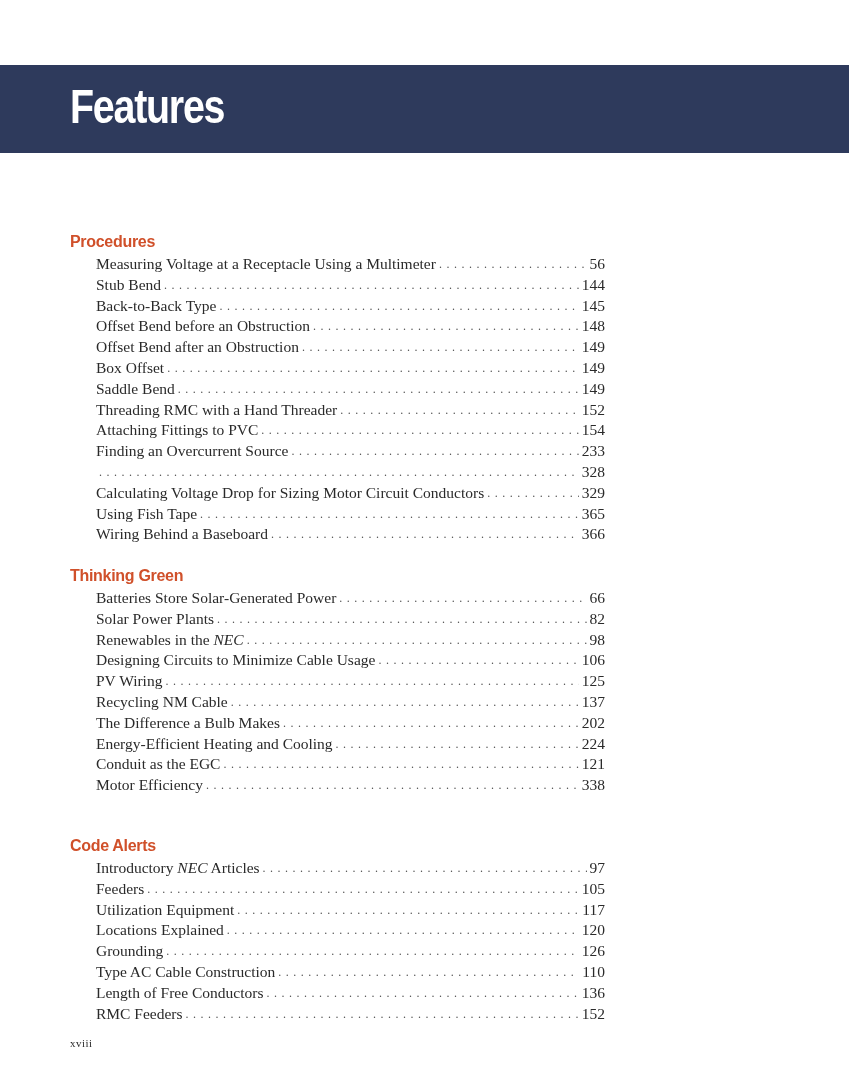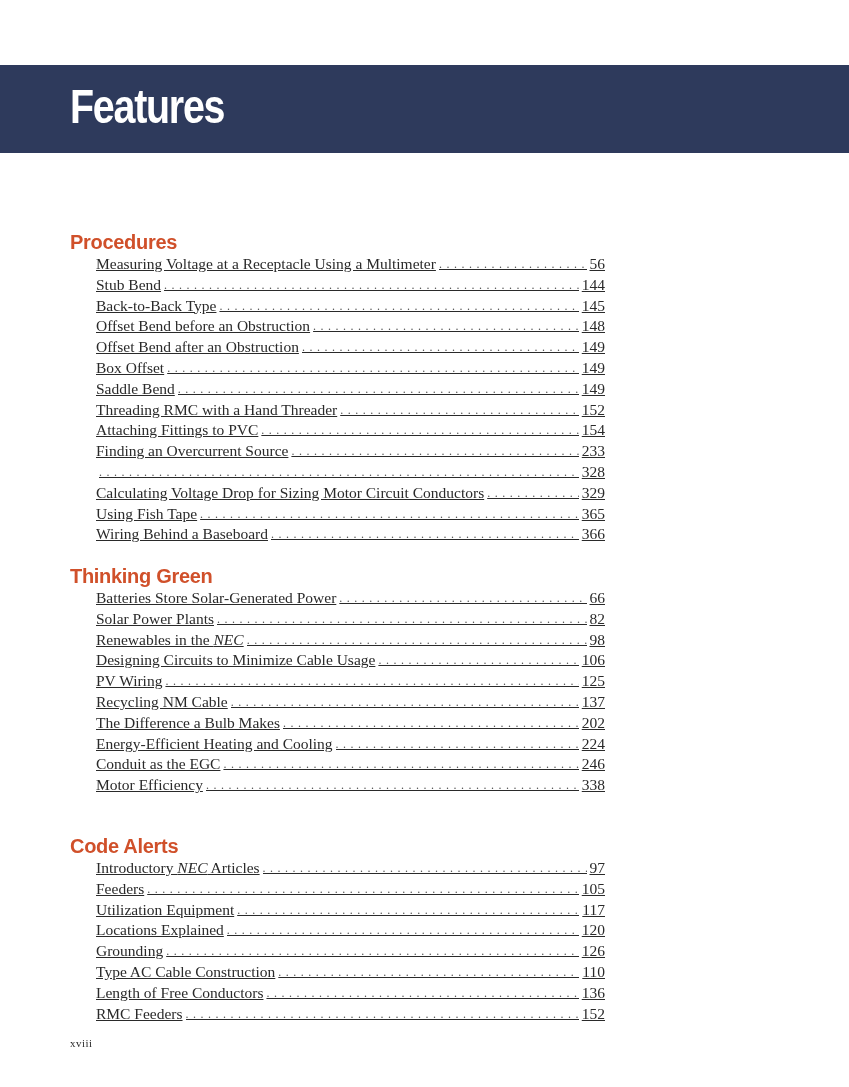--- a/index.html
+++ b/index.html
@@ -21,7 +21,7 @@
     .section { position: absolute; left: 70px; width: 535px; }
     .section-title {
       font-family: "Liberation Sans", sans-serif; font-weight: bold;
-      font-size: 20px; color: #d0502a; height: 24px; line-height: 24px;
+      font-size: 16px; color: #d0502a; height: 24px; line-height: 24px;
       margin-bottom: 0px; letter-spacing: -0.3px;
     }
     .entry {

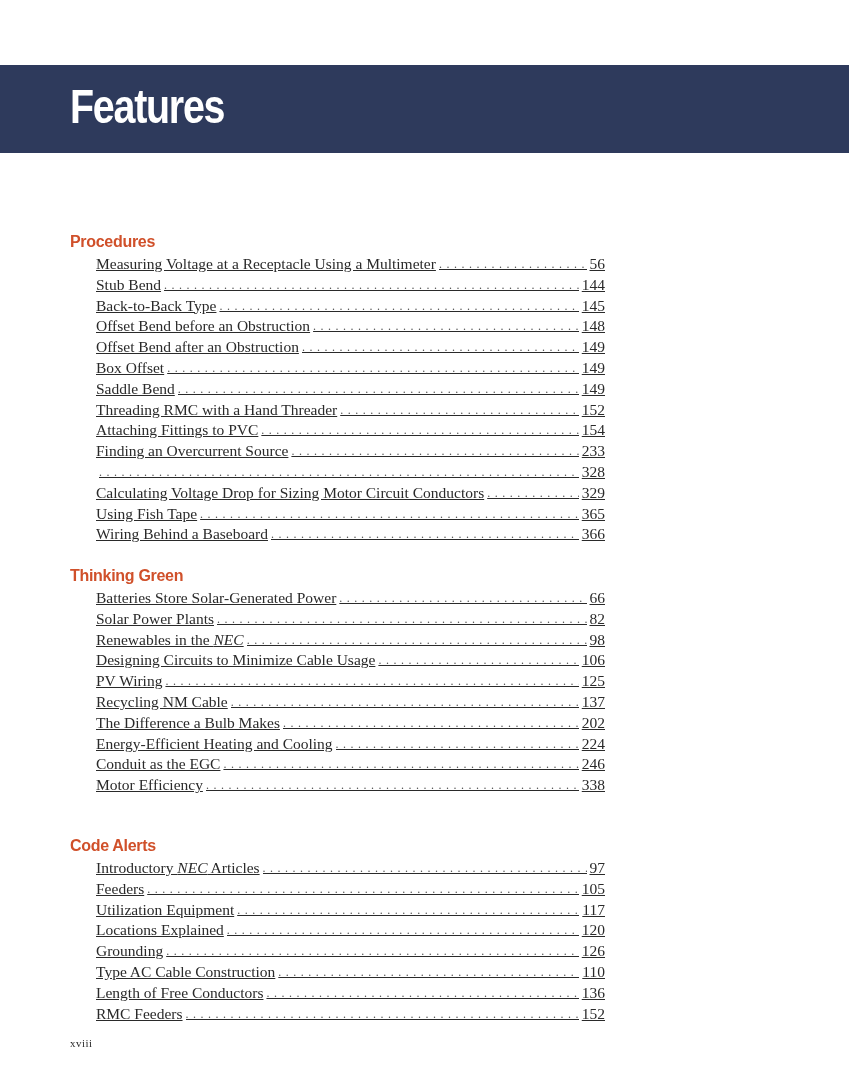--- a/index.html
+++ b/index.html
@@ -27,7 +27,7 @@
     .entry {
       display: flex; align-items: flex-start; height: 20.8px; line-height: 20.8px;
       padding-left: 26px; font-family: "Liberation Serif", serif; font-size: 15.5px;
-      color: #2a2a2a; white-space: nowrap; text-decoration: underline;
+      color: #2a2a2a; white-space: nowrap;
     }
     .entry-title { flex: 0 0 auto; }
     .entry-title i { font-style: italic; }

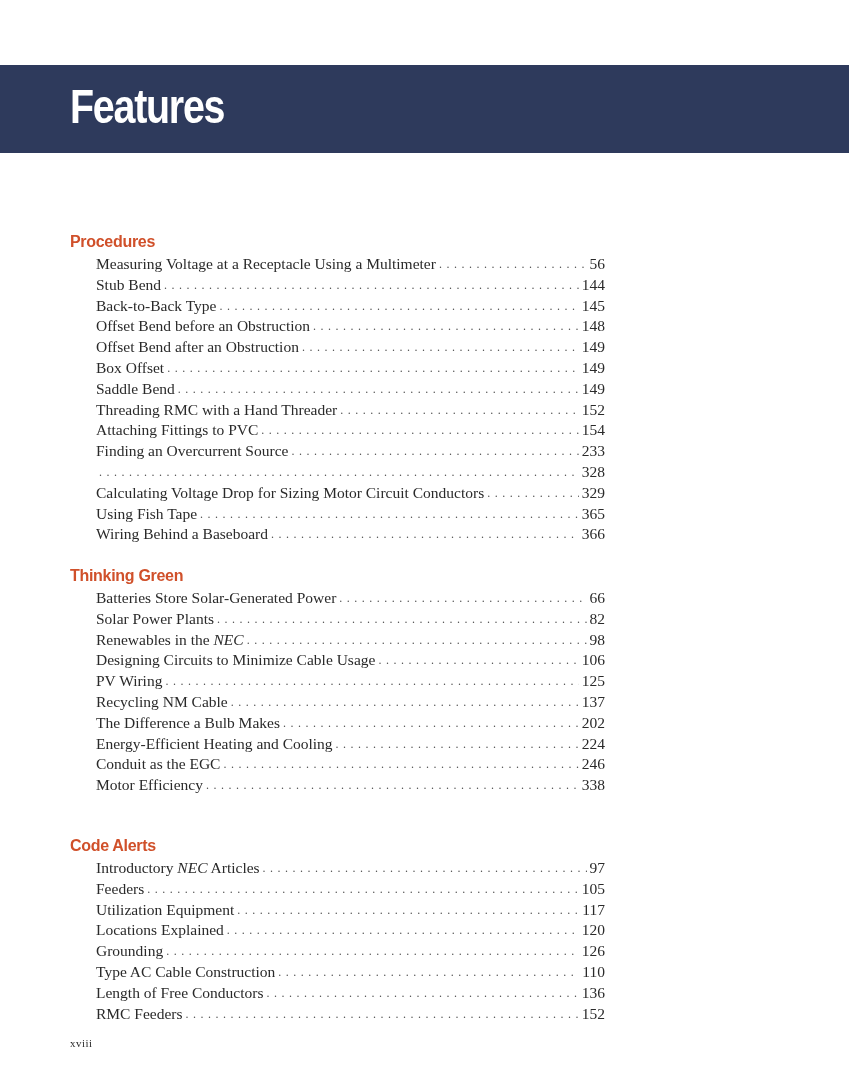--- a/index.html
+++ b/index.html
@@ -171,7 +171,7 @@
       <div class="entry">
         <span class="entry-title"><span>Conduit as the EGC</span><i></i><span></span></span>
         <span class="leader"></span>
-        <span class="entry-page">246</span>
+        <span class="entry-page">121</span>
       </div>
       <div class="entry">
         <span class="entry-title"><span>Motor Efficiency</span><i></i><span></span></span>

